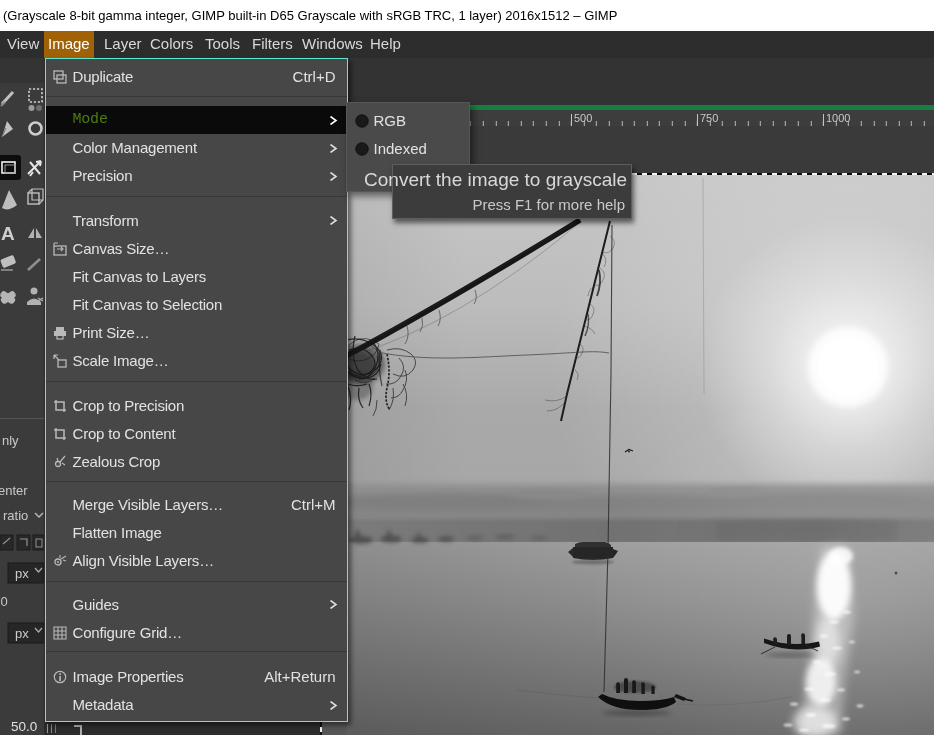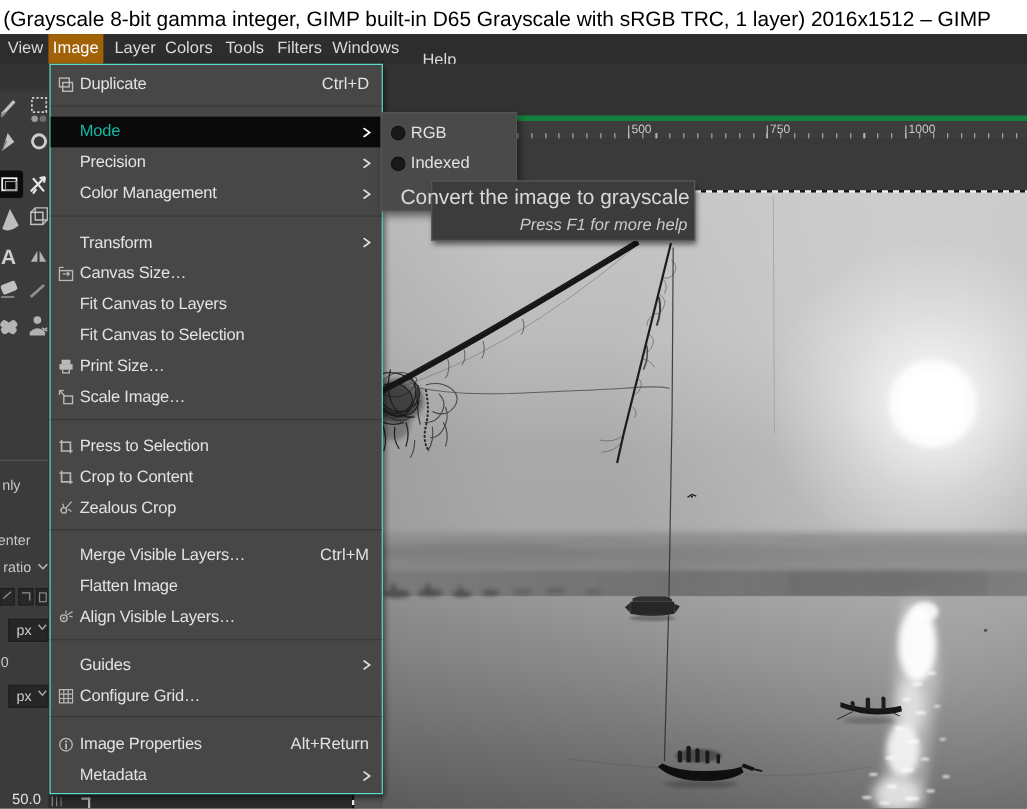--- a/index.html
+++ b/index.html
@@ -7,7 +7,7 @@
         font-family:"Liberation Sans",sans-serif;background:#323232;}
   
   #titlebar{position:absolute;left:0;top:0;width:934px;height:31px;background:#ffffff;}
-  #titlebar span{position:absolute;left:3px;top:8px;font-size:19px;color:#000;white-space:pre;}
+  #titlebar span{position:absolute;left:3px;top:8px;font-size:13px;color:#000;white-space:pre;}
   
   #menubar{position:absolute;left:0;top:31px;width:934px;height:26.5px;background:#2d2d2d;}
   .mb{position:absolute;top:0;height:26.5px;line-height:26px;font-size:15px;color:#d9d9d9;white-space:pre;}

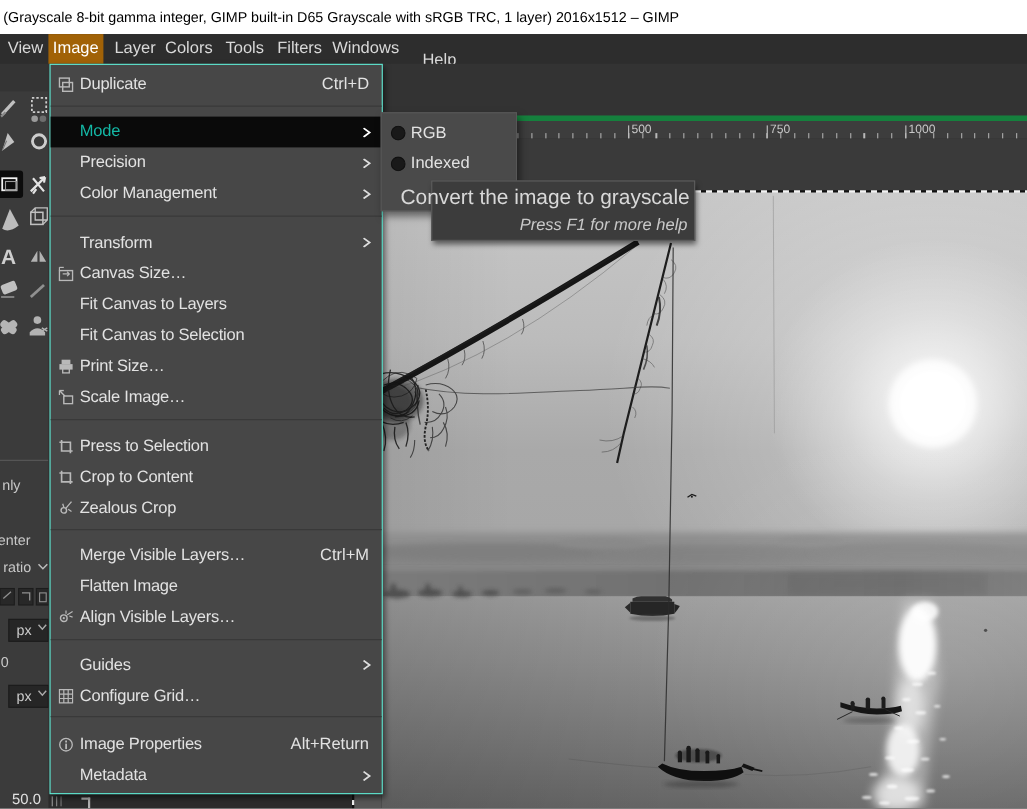--- a/index.html
+++ b/index.html
@@ -68,7 +68,7 @@
     <span class="mb" style="left:205px;">Tools</span>
     <span class="mb" style="left:252px;">Filters</span>
     <span class="mb" style="left:302px;">Windows</span>
-    <span class="mb" style="left:384px;margin-top:11px;">Help</span>
+    <span class="mb" style="left:370px;">Help</span>
   </div>
 
   <div id="topbg"></div>

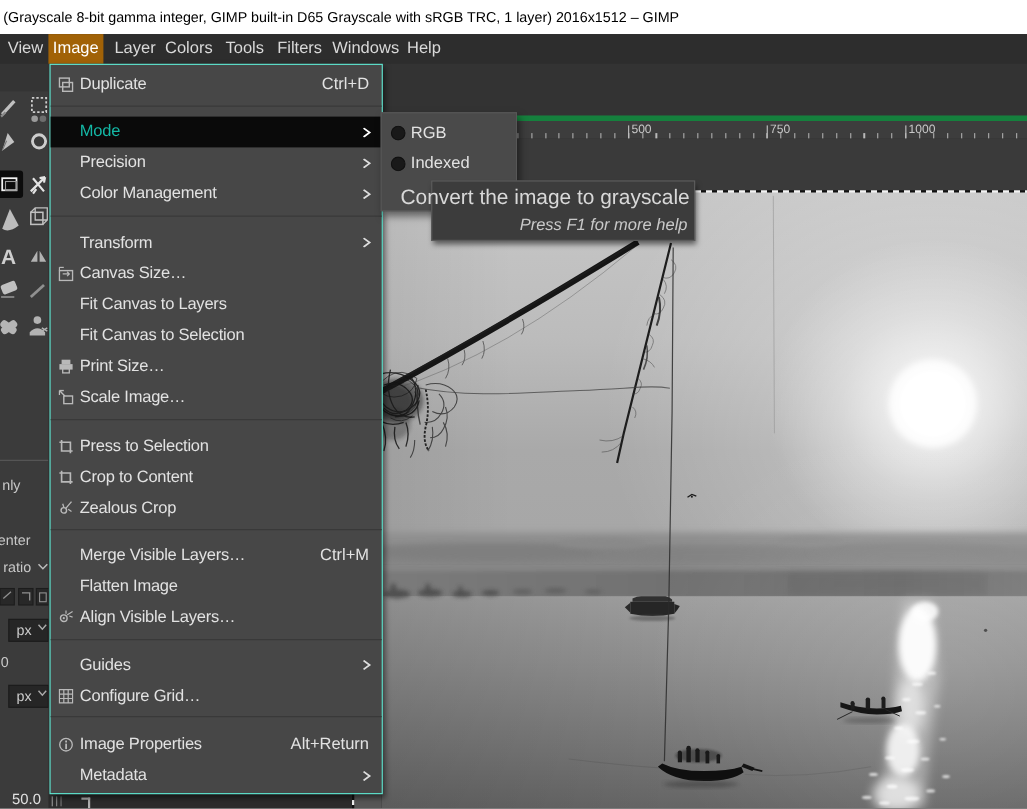--- a/index.html
+++ b/index.html
@@ -36,7 +36,7 @@
   .mi .lab{position:absolute;left:27px;top:0;letter-spacing:-0.2px;}
   .mi .sc{position:absolute;right:11px;top:0;}
   .mi .ic{position:absolute;left:7px;top:7px;width:14px;height:14px;}
-  .mi.hl{background:#0a0a0a;color:#14b8a6;}
+  .mi.hl{background:#0a0a0a;color:#4d7c0f;font-family:Liberation Mono, monospace;}
   .sep{height:1px;background:#383838;}
   .arrow{position:absolute;right:9px;top:9.5px;width:9px;height:9px;}
   .radio{position:absolute;left:8px;top:7px;width:14px;height:14px;}

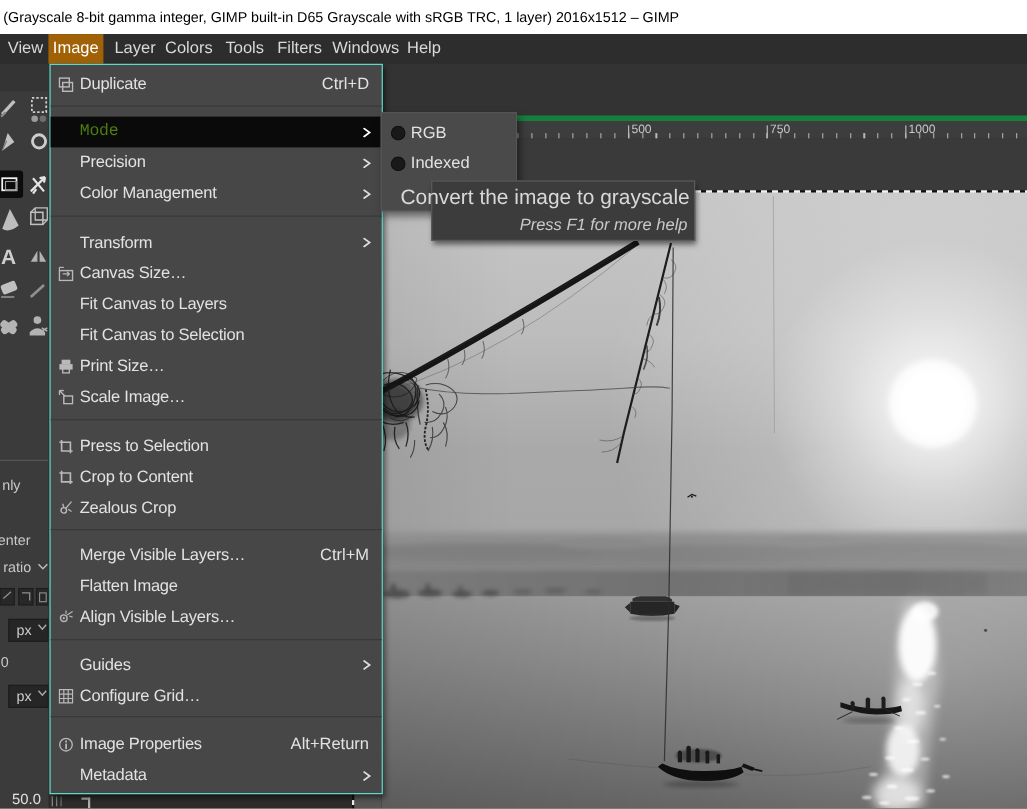--- a/index.html
+++ b/index.html
@@ -396,10 +396,10 @@
     <div class="mi hl"><span class="lab">Mode</span><svg class="arrow" viewBox="0 0 9 9">
           <path d="M1.5,0.5 L7,4.5 L1.5,8.5" stroke="#ffffff" stroke-width="1.6" fill="none"></path>
         </svg></div>
+    <div class="mi"><span class="lab">Color Management</span><svg class="arrow" viewBox="0 0 9 9">
+          <path d="M1.5,0.5 L7,4.5 L1.5,8.5" stroke="#dddddd" stroke-width="1.6" fill="none"></path>
+        </svg></div>
     <div class="mi"><span class="lab">Precision</span><svg class="arrow" viewBox="0 0 9 9">
-          <path d="M1.5,0.5 L7,4.5 L1.5,8.5" stroke="#dddddd" stroke-width="1.6" fill="none"></path>
-        </svg></div>
-    <div class="mi"><span class="lab">Color Management</span><svg class="arrow" viewBox="0 0 9 9">
           <path d="M1.5,0.5 L7,4.5 L1.5,8.5" stroke="#dddddd" stroke-width="1.6" fill="none"></path>
         </svg></div>
     <div class="sep" style="margin:6px 0 9.5px 0;"></div>

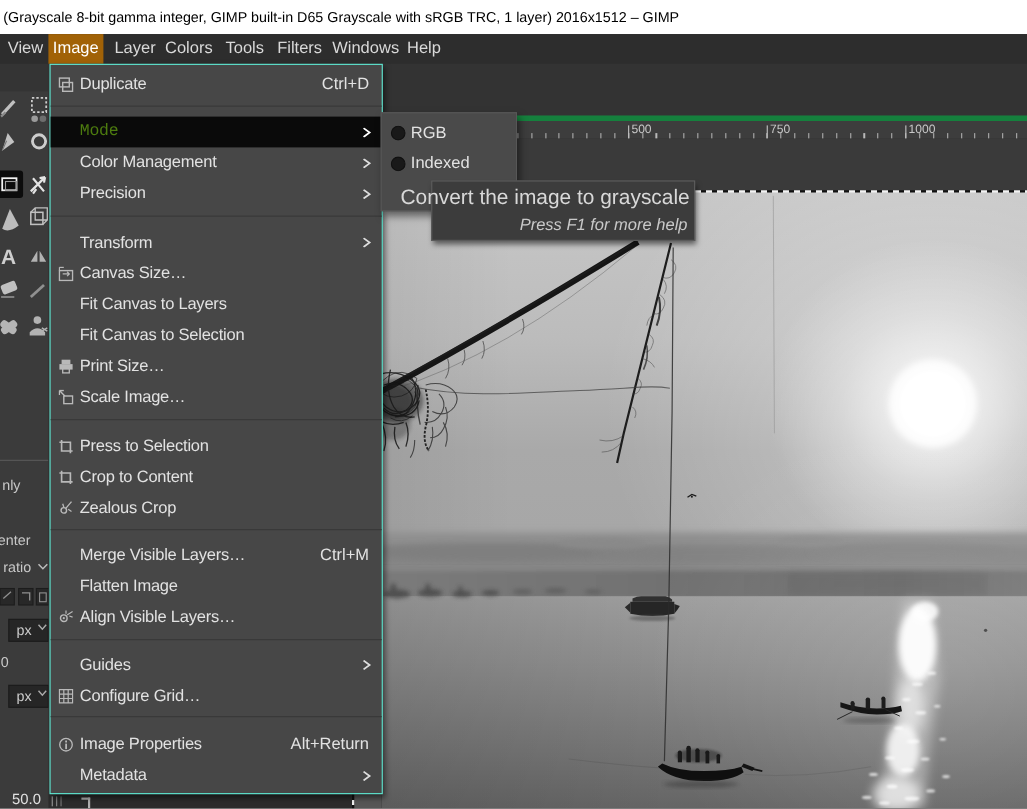--- a/index.html
+++ b/index.html
@@ -51,7 +51,7 @@
   #tooltip{position:absolute;left:392px;top:163.5px;width:240px;height:55px;background:#3c3c3c;
         border:1px solid #5e5e5e;box-sizing:border-box;box-shadow:2px 4px 5px rgba(0,0,0,.55);}
   #tt1{position:absolute;right:4px;top:4px;font-size:19px;color:#d8d8d8;white-space:pre;}
-  #tt2{position:absolute;right:6px;top:31px;font-size:15px;font-style:italic;color:#c9c9c9;white-space:pre;}
+  #tt2{position:absolute;right:6px;top:31px;font-size:15px;color:#c9c9c9;white-space:pre;}
 </style>
 </head>
 <body>

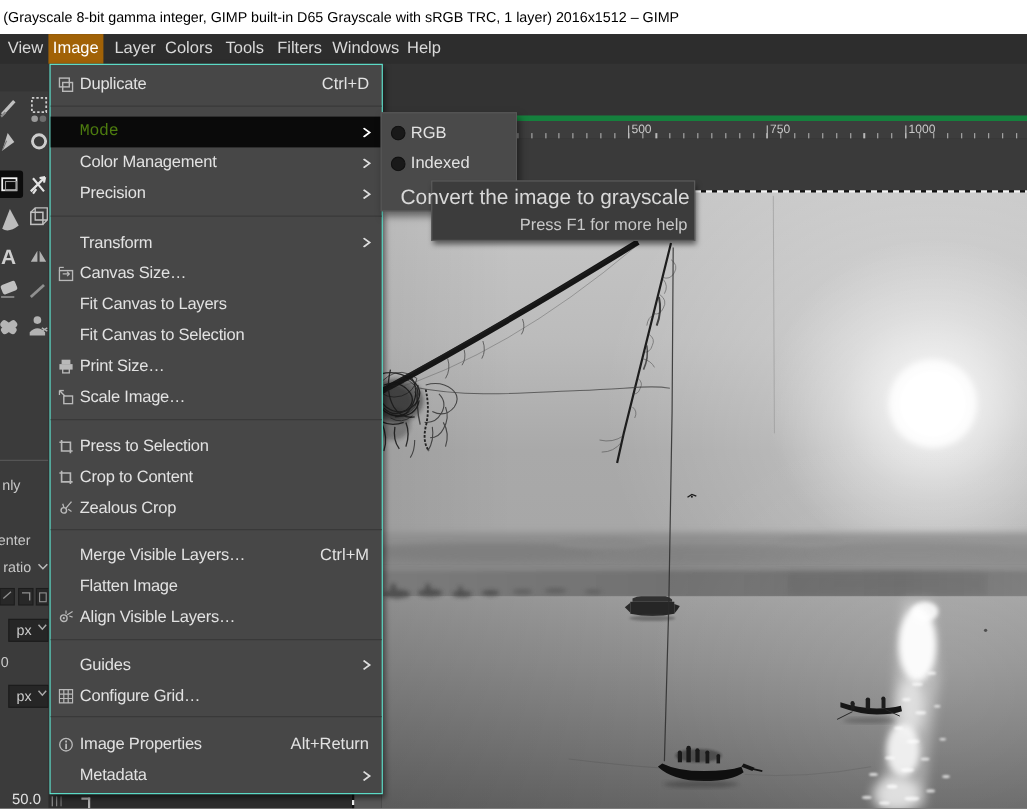--- a/index.html
+++ b/index.html
@@ -425,7 +425,7 @@
     <div class="sep" style="margin:6px 0 10px 0;"></div>
     <div class="mi"><svg class="ic" viewBox="0 0 14 14">
           <path d="M3,1 L3,11 L13,11 M1,3 L11,3 L11,13" fill="none" stroke="#b9b9b9" stroke-width="1.5"></path>
-        </svg><span class="lab">Press to Selection</span></div>
+        </svg><span class="lab">Crop to Precision</span></div>
     <div class="mi"><svg class="ic" viewBox="0 0 14 14">
           <path d="M3,1 L3,11 L13,11 M1,3 L11,3 L11,13" fill="none" stroke="#b9b9b9" stroke-width="1.5"></path>
         </svg><span class="lab">Crop to Content</span></div>

